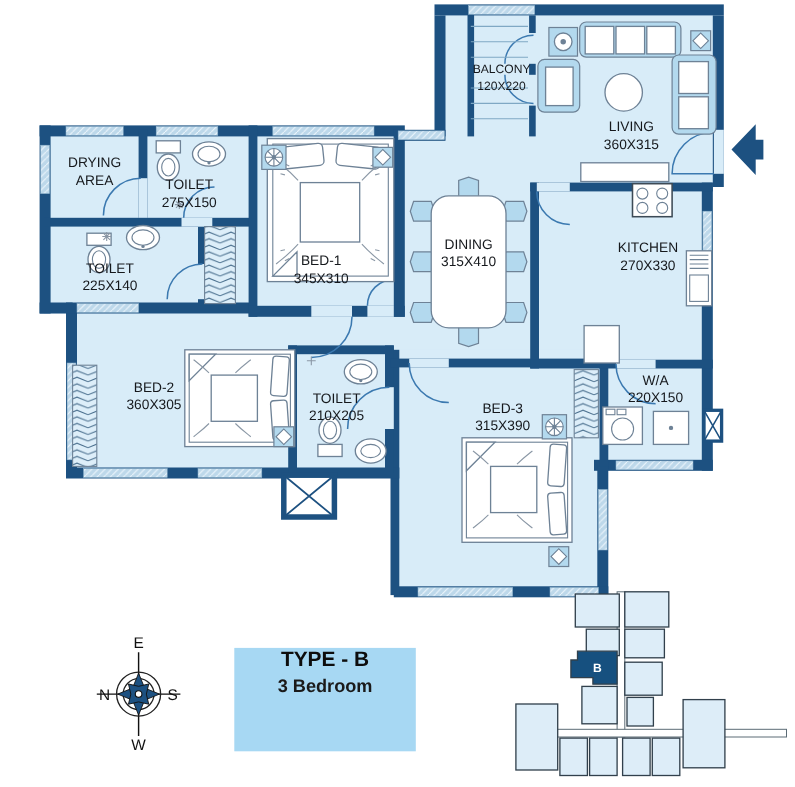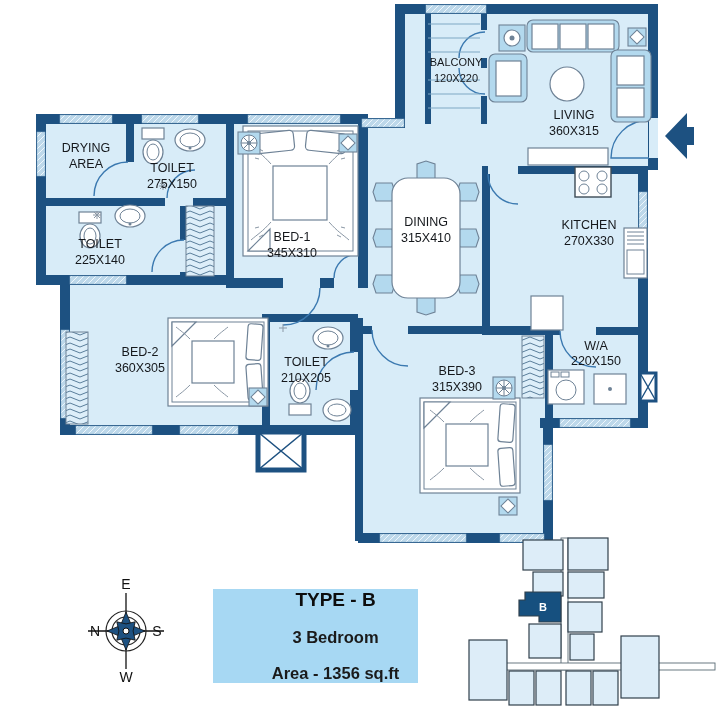--- a/index.html
+++ b/index.html
@@ -33,7 +33,7 @@
   .cmp-star{fill:var(--wall);stroke:#111;stroke-width:.8;}
   .cmp-lbl{font:400 14px "Liberation Sans",sans-serif;fill:#111;text-anchor:middle;}
   #info-box{left:213px;top:589px;width:165px;height:94px;background:var(--infobox_bg);
-    display:flex;flex-direction:column;justify-content:space-between;align-items:center;gap:4px;padding-left:40px;}
+    display:flex;flex-direction:column;justify-content:flex-start;align-items:center;gap:4px;}
   #info-box .t1{font-weight:700;font-size:19px;color:#0d0d0d;}
   #info-box .t2{font-weight:700;font-size:16.5px;color:#1a1a1a;}
 </style>

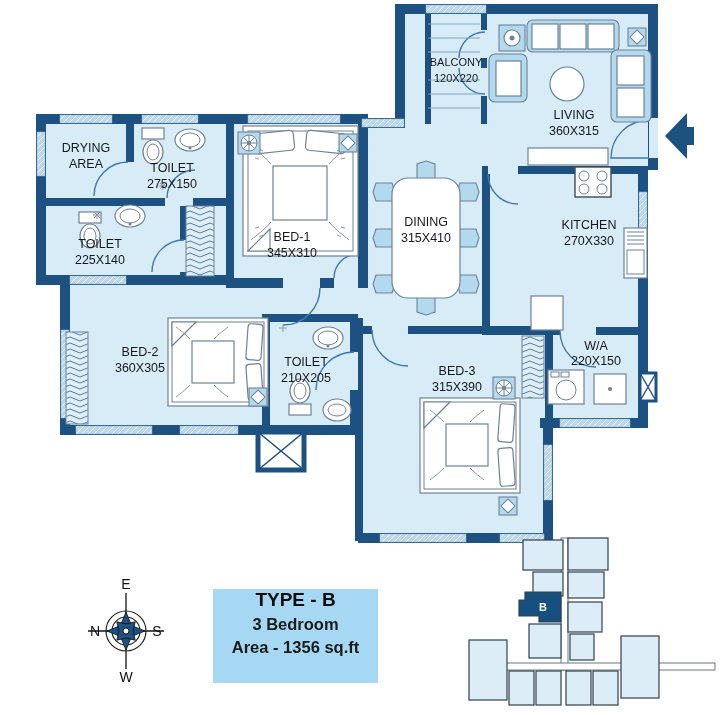--- a/index.html
+++ b/index.html
@@ -339,7 +339,6 @@
 <div id="info-box" class="abs">
   <div class="t1">TYPE - B</div>
   <div class="t2">3 Bedroom</div>
-  <div class="t2">Area - 1356 sq.ft</div>
 </div>
 
 <svg class="abs" style="left:461px;top:530px" width="262" height="185" viewBox="0 0 262 185">

